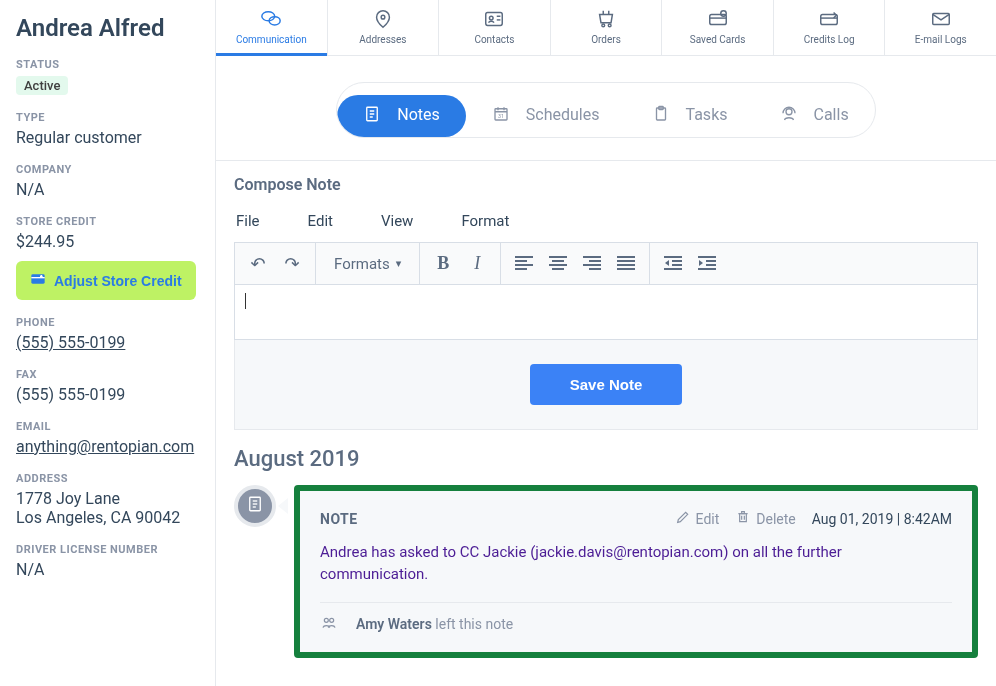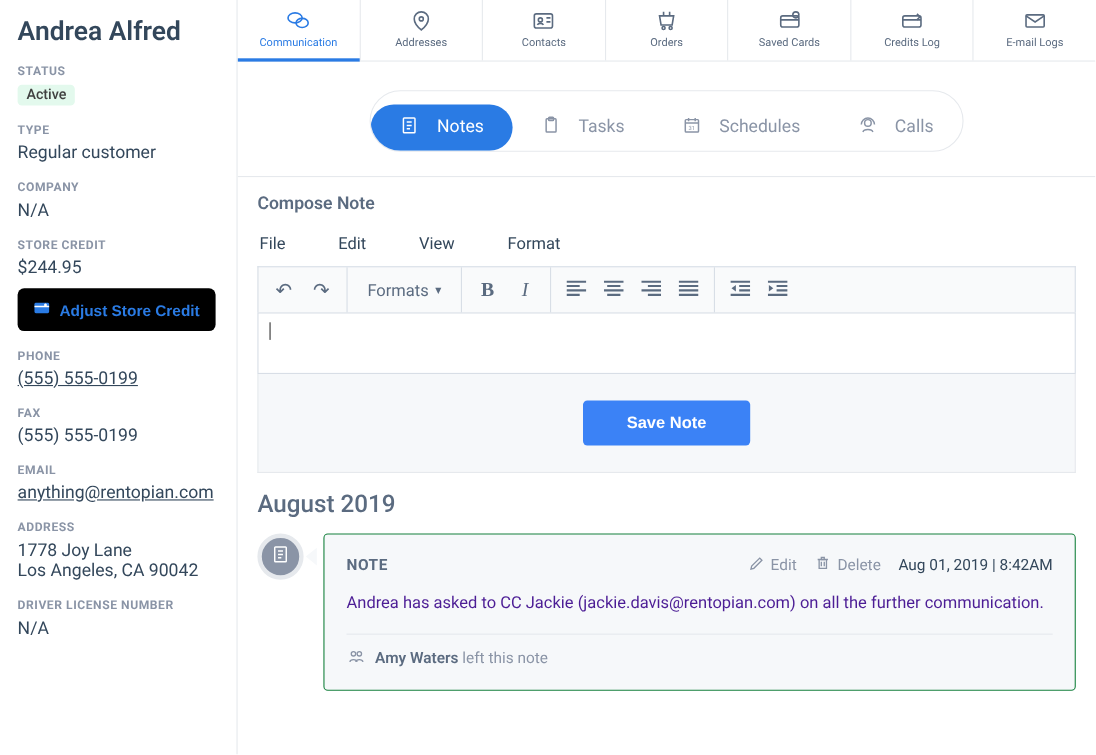--- a/index.html
+++ b/index.html
@@ -433,15 +433,6 @@
       <div class="sub-tab">
         <span>
           <svg viewBox="0 0 24 24" fill="none" stroke="#8a94a6" stroke-width="1.8">
-              <rect x="6" y="4" width="12" height="16" rx="1"></rect>
-              <rect x="9" y="2" width="6" height="4" rx="1"></rect>
-            </svg>
-        </span>
-        <span>Tasks</span>
-      </div>
-      <div class="sub-tab">
-        <span>
-          <svg viewBox="0 0 24 24" fill="none" stroke="#8a94a6" stroke-width="1.8">
               <rect x="4" y="5" width="16" height="15" rx="1"></rect>
               <line x1="4" y1="9" x2="20" y2="9"></line>
               <line x1="8" y1="3" x2="8" y2="7"></line>
@@ -450,6 +441,15 @@
             </svg>
         </span>
         <span>Schedules</span>
+      </div>
+      <div class="sub-tab">
+        <span>
+          <svg viewBox="0 0 24 24" fill="none" stroke="#8a94a6" stroke-width="1.8">
+              <rect x="6" y="4" width="12" height="16" rx="1"></rect>
+              <rect x="9" y="2" width="6" height="4" rx="1"></rect>
+            </svg>
+        </span>
+        <span>Tasks</span>
       </div>
       <div class="sub-tab">
         <span>

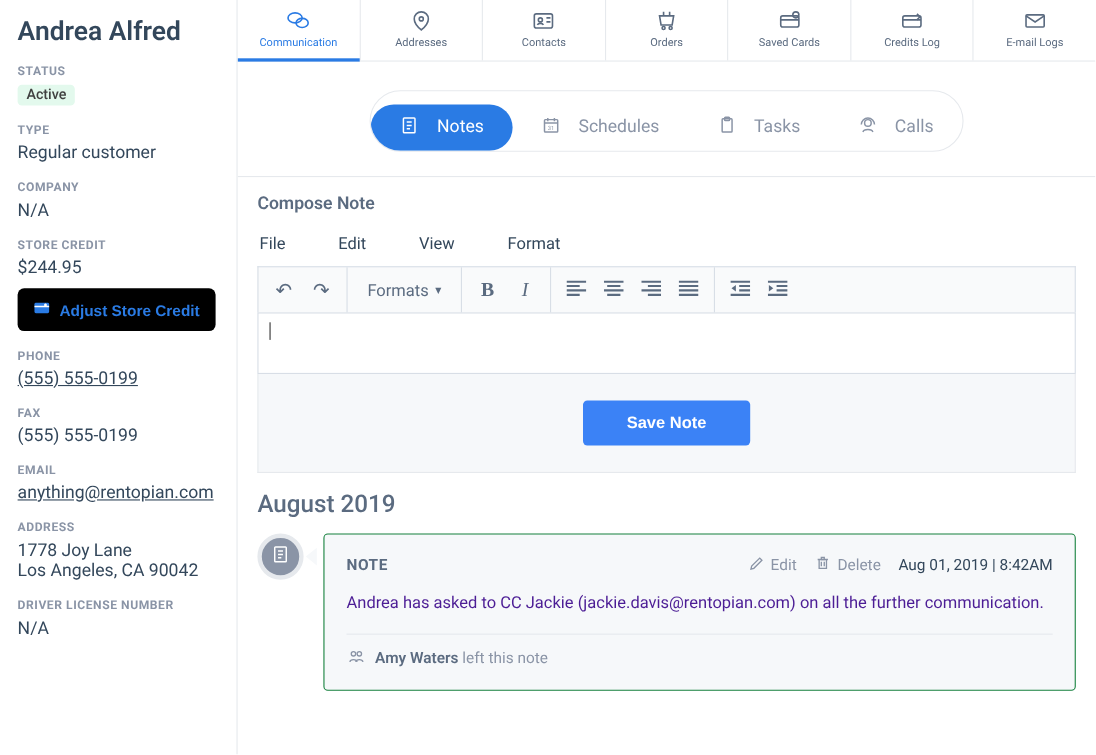--- a/index.html
+++ b/index.html
@@ -52,7 +52,7 @@
     display: inline-flex;
     align-items: center;
     gap: 8px;
-    background: #000000;
+    background: #bef264;
     color: #2a7be4;
     border: none;
     font-size: 14px;

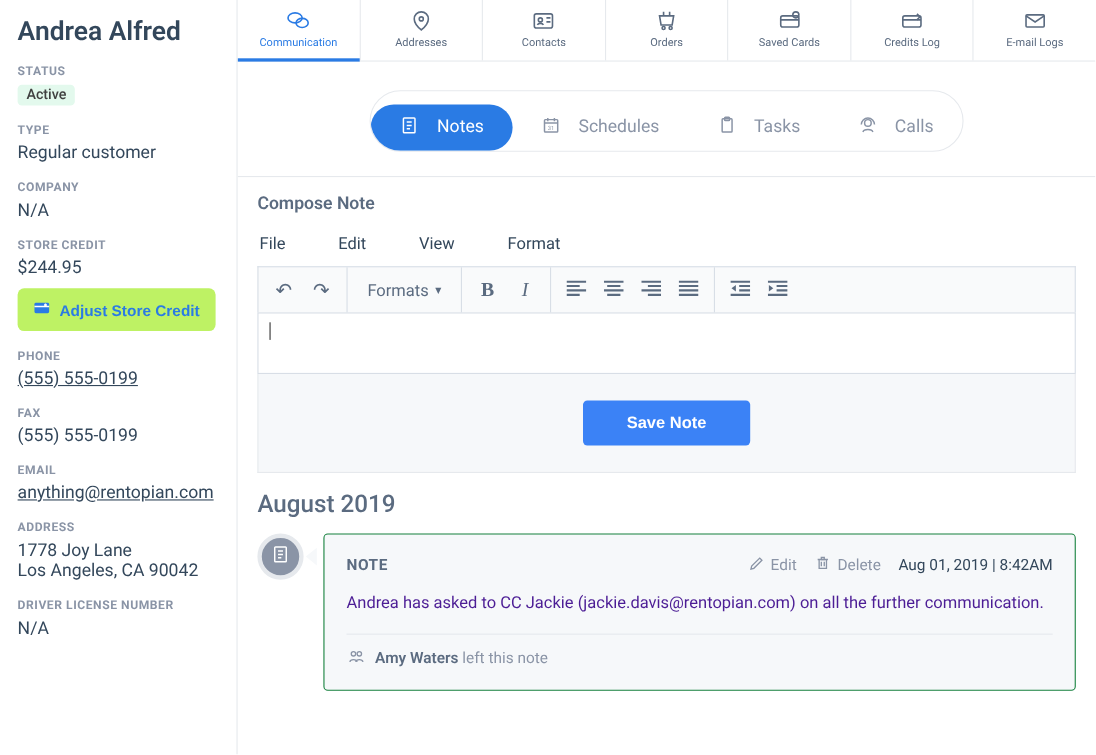--- a/index.html
+++ b/index.html
@@ -252,7 +252,7 @@
   .note-card {
     flex:1;
     background:#f6f8fa;
-    border:1px solid #15803d;
+    border:6px solid #15803d;
     border-radius:4px;
     padding:18px 20px;
   }

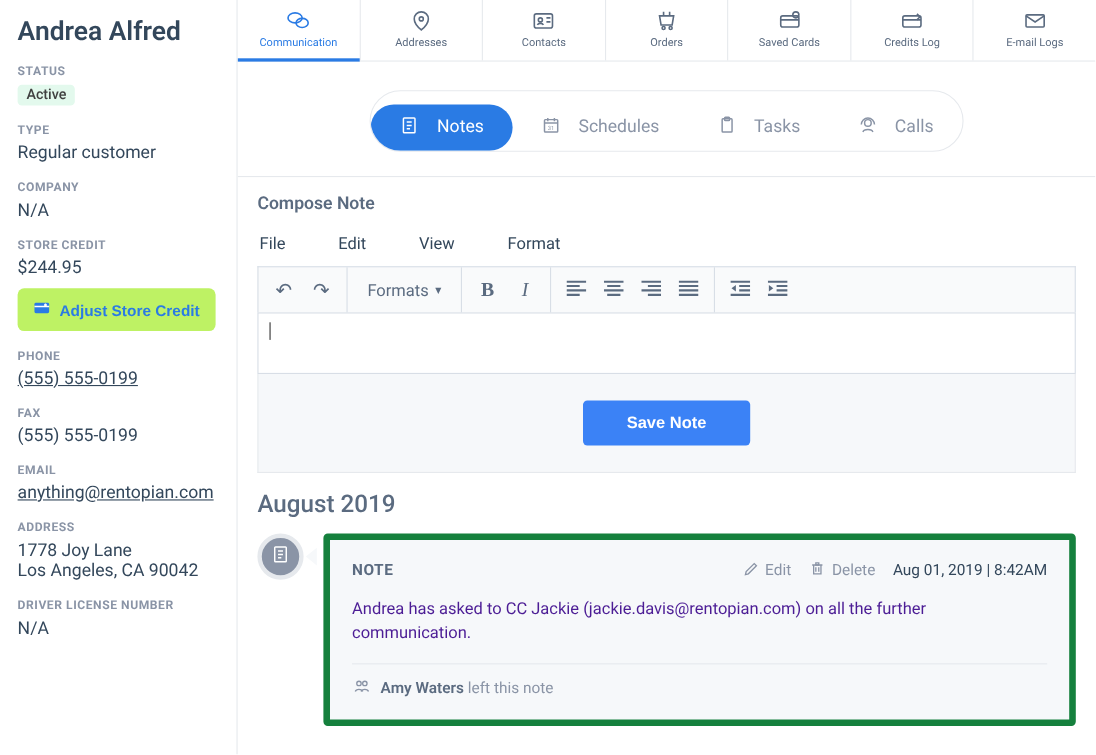--- a/index.html
+++ b/index.html
@@ -286,7 +286,7 @@
   .note-footer {
     display:flex;
     align-items:center;
-    gap:8px;
+    gap:18px;
     font-size:14px;
     color:#8a94a6;
     border-top:1px solid #e6e9ed;

